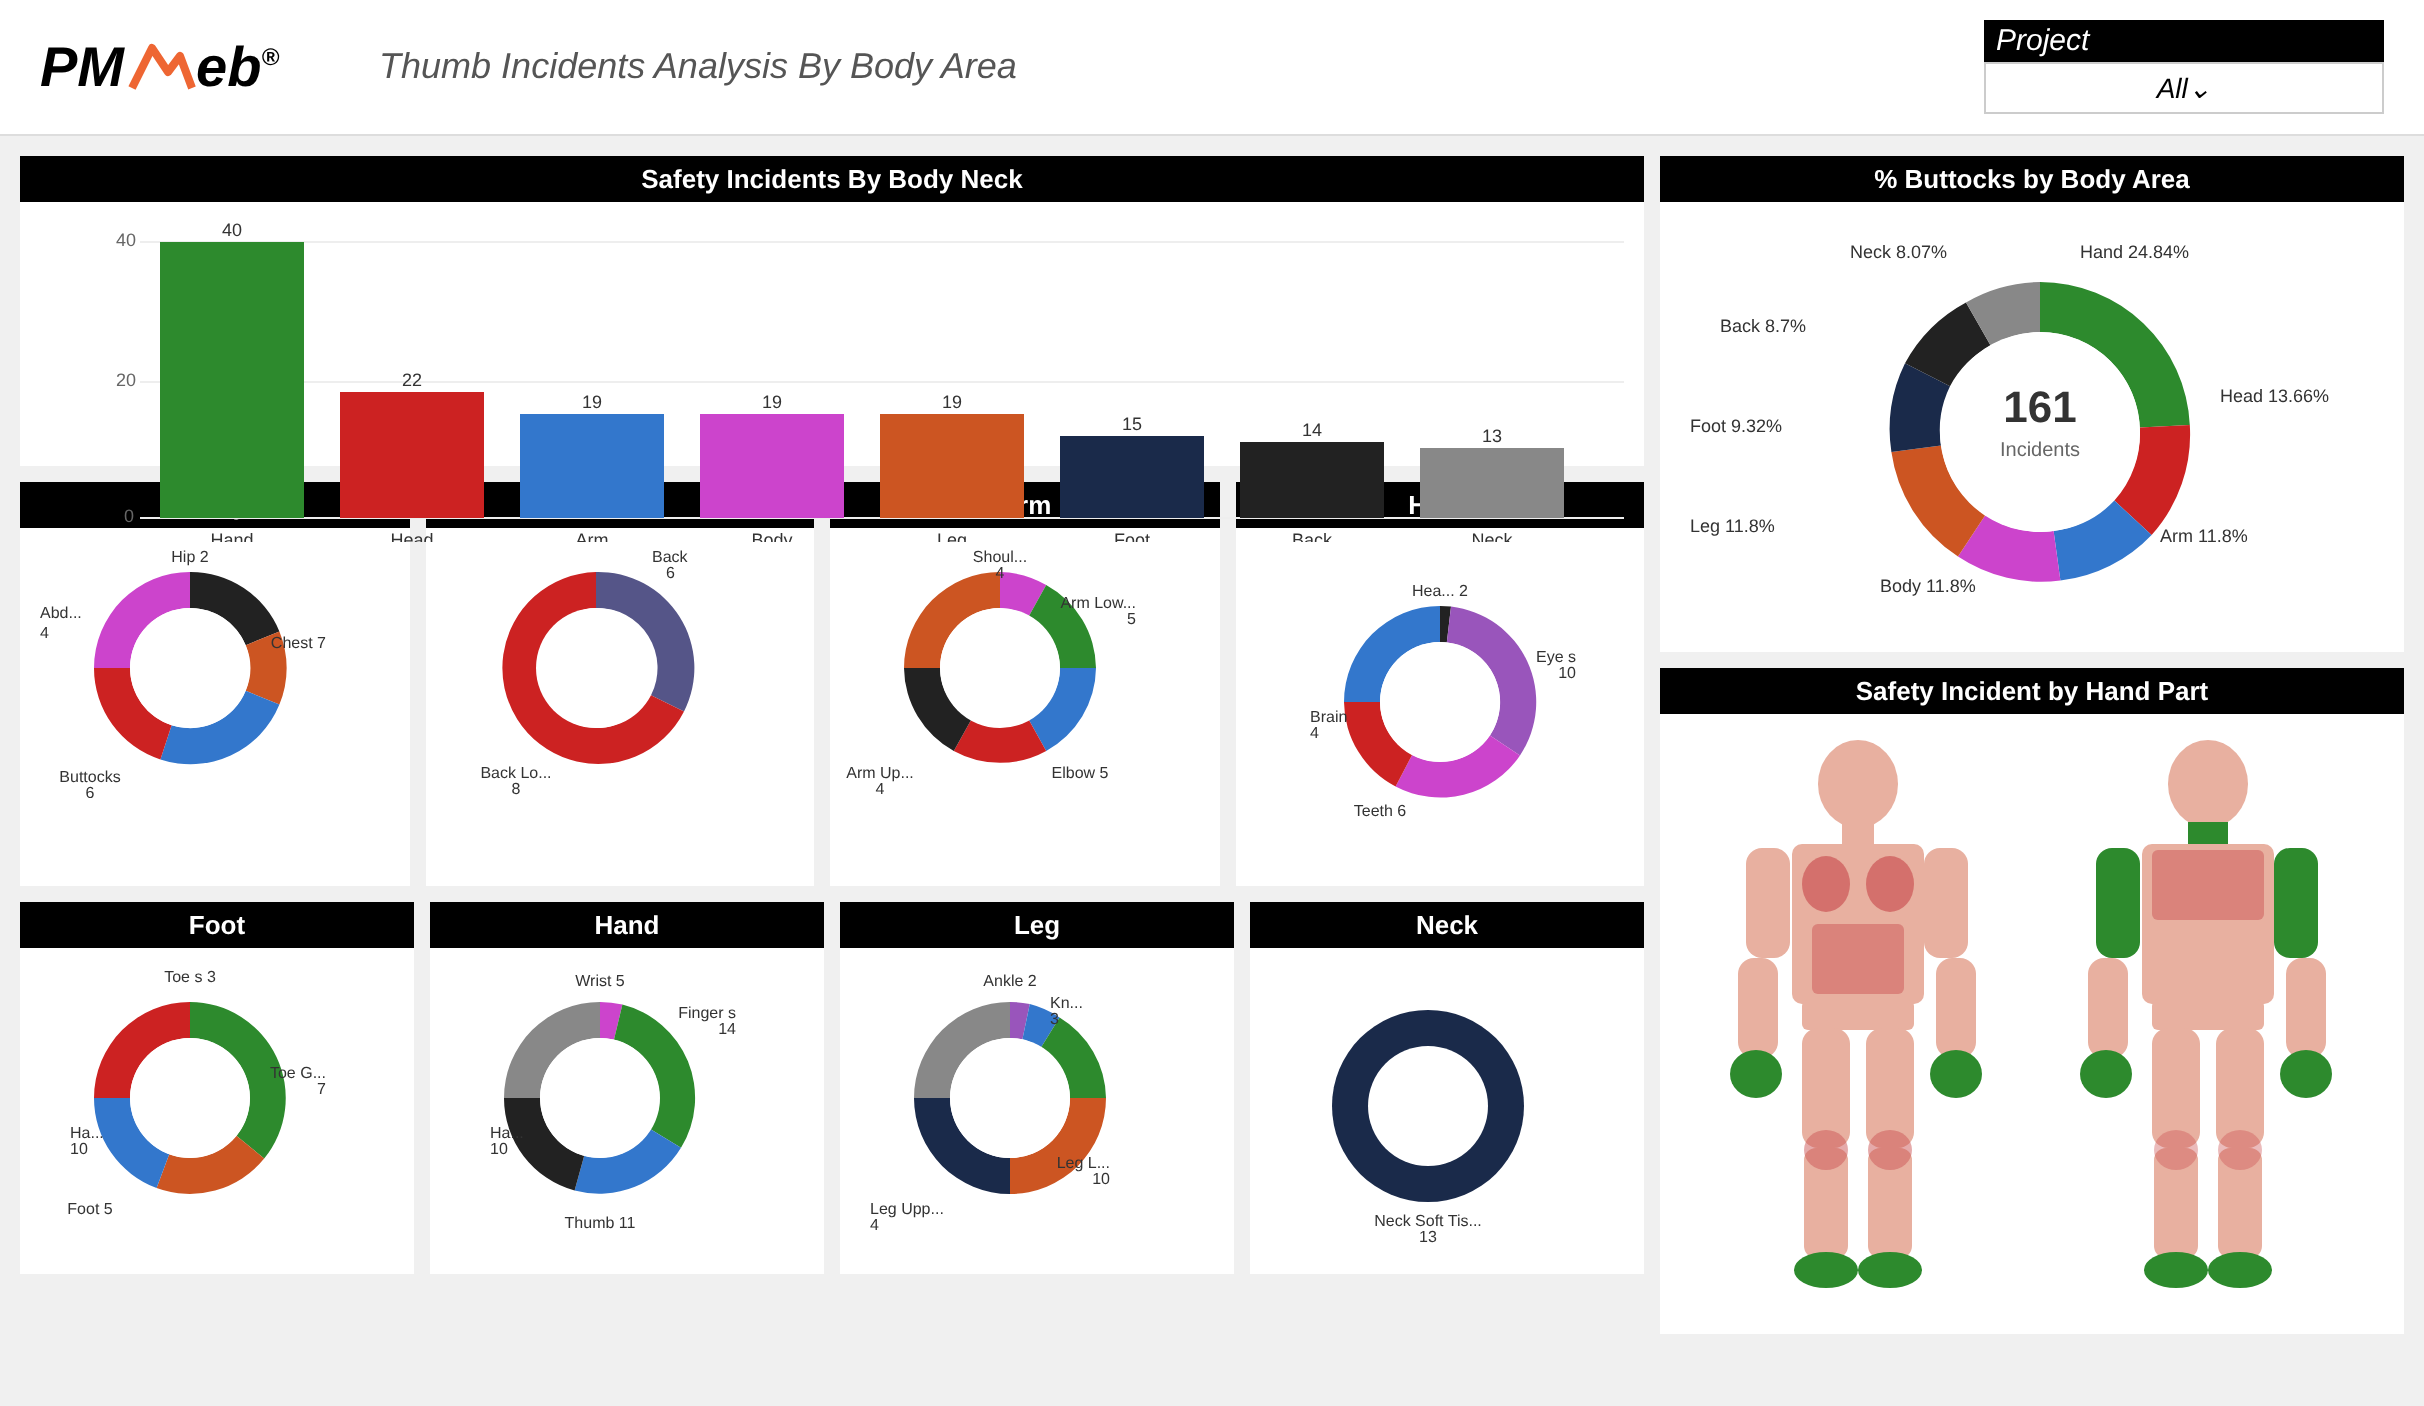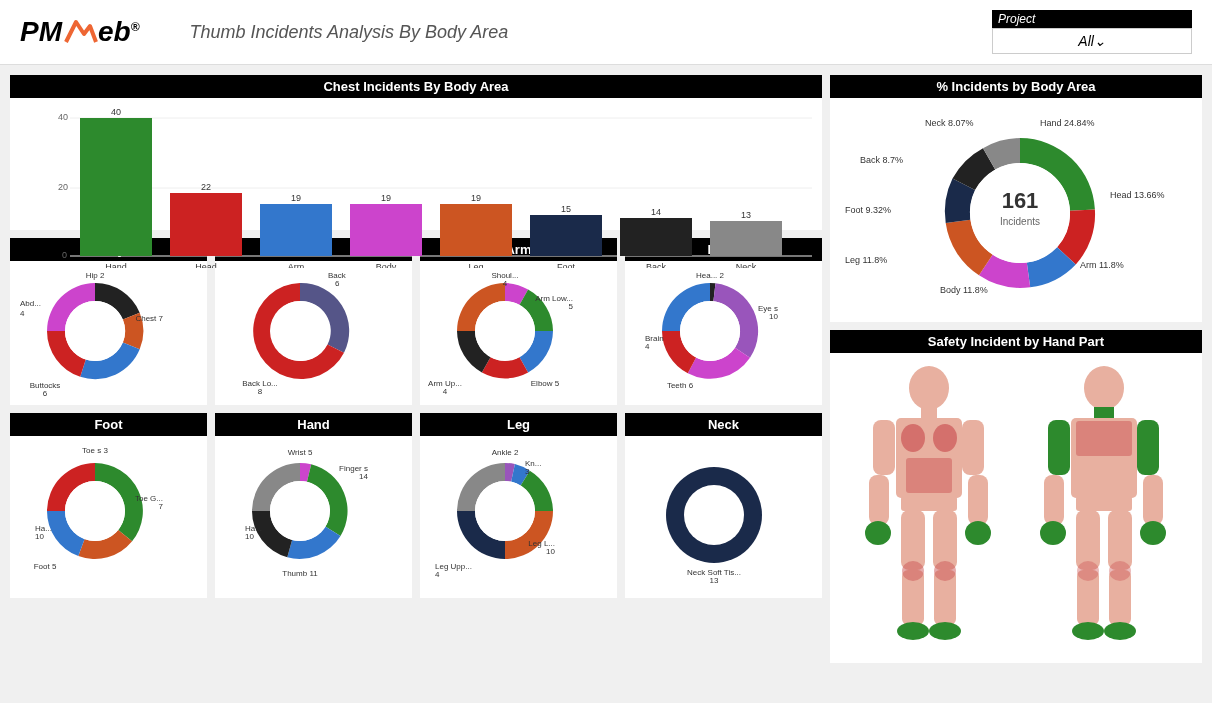--- a/index.html
+++ b/index.html
@@ -12,7 +12,7 @@
     .logo-reg { font-size: 12px; vertical-align: super; }
     .page-title { font-size: 18px; color: #555; margin-left: 20px; }
     .project-filter { display: flex; flex-direction: column; min-width: 200px; }
-    .project-label { background: black; color: white; padding: 2px 6px; font-size: 12px; }
+    .project-label { background: black; color: white; padding: 2px 6px; font-size: 15px; }
     .project-select { border: 1px solid #ccc; padding: 4px 8px; display: flex; justify-content: center; align-items: center; background: white; cursor: pointer; font-size: 14px; }
     
     .main-content { display: grid; grid-template-columns: 1fr 380px; gap: 0; padding: 10px; background: #f0f0f0; }

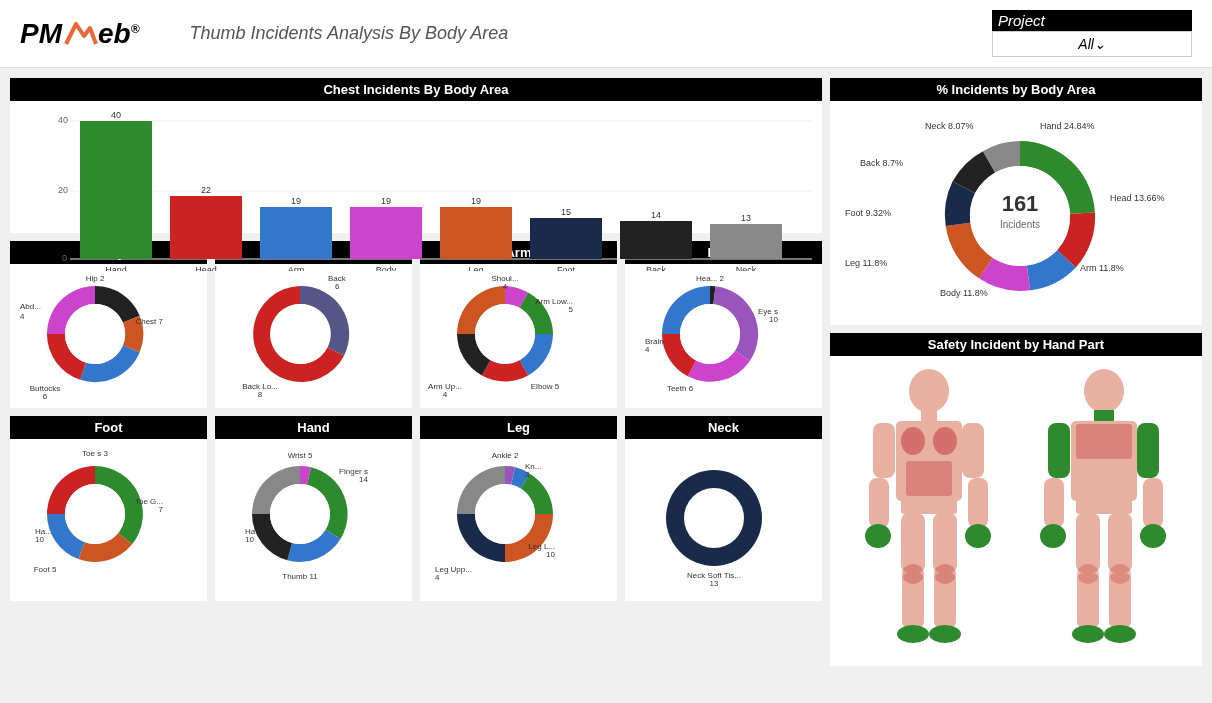--- a/index.html
+++ b/index.html
@@ -63,7 +63,7 @@
     <div class="left-panel">
 
       <div class="bar-chart-container">
-        <div class="section-header">Chest Incidents By Body Area</div>
+        <div class="section-header">Safety Incidents By Body Neck</div>
         <div class="bar-chart">
           <svg width="100%" height="160">
 

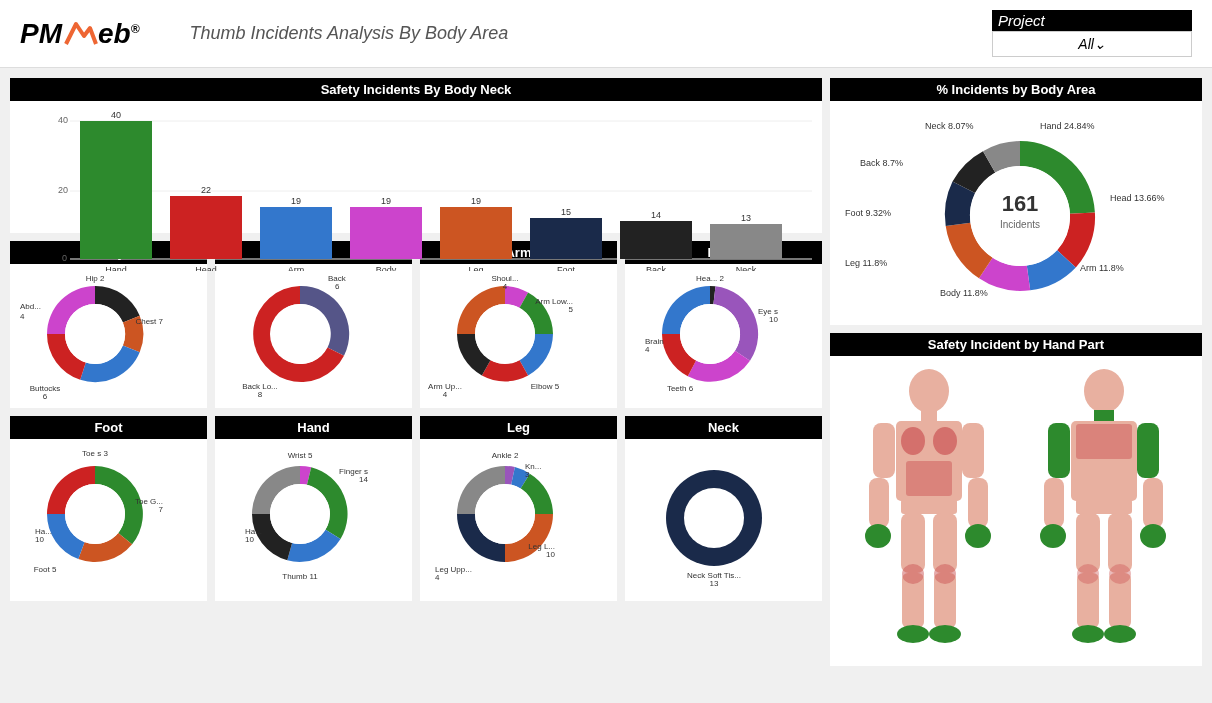--- a/index.html
+++ b/index.html
@@ -293,7 +293,7 @@
     <div class="right-panel">
 
       <div class="big-donut-container">
-        <div class="section-header">% Incidents by Body Area</div>
+        <div class="section-header">% Buttocks by Body Area</div>
         <div style="padding:10px; position:relative;">
           <svg width="360" height="200" viewBox="0 0 360 200">
 

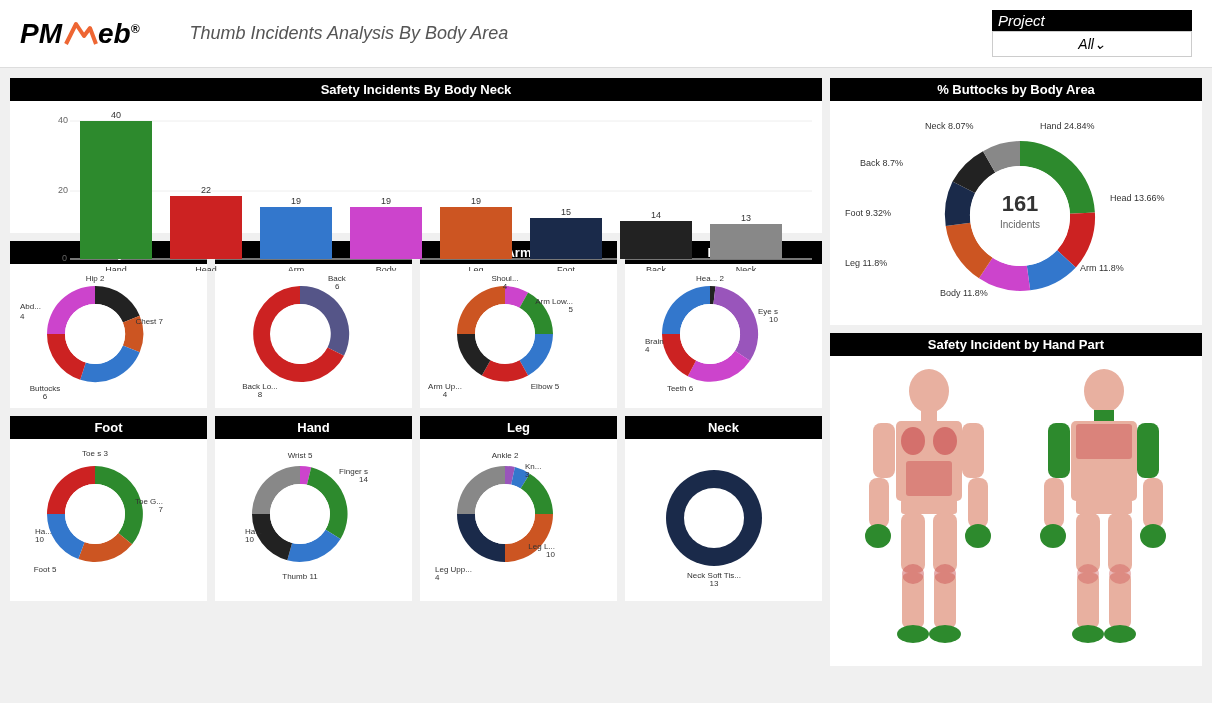--- a/index.html
+++ b/index.html
@@ -180,7 +180,7 @@
 
         <div class="donut-section">
           <div class="section-header">Head</div>
-          <div style="padding:5px;">
+          <div style="padding:22px;">
             <svg width="160" height="130" viewBox="0 0 160 130">
               <g transform="translate(80,65)">
 

